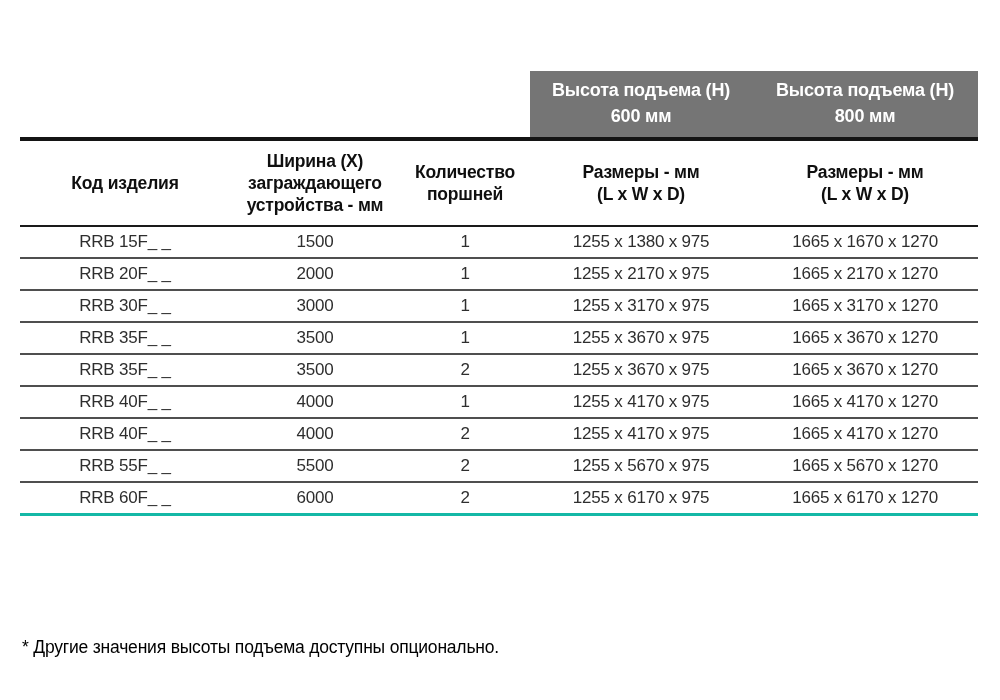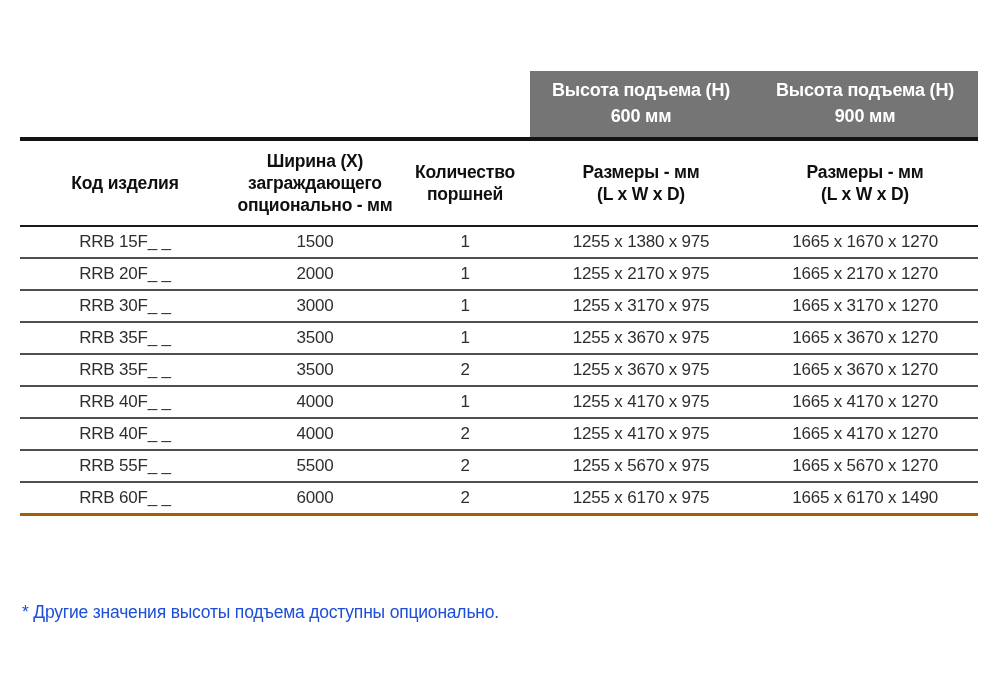--- a/index.html
+++ b/index.html
@@ -105,7 +105,7 @@
         </th>
         <th class="band-cell" style="background: rgb(117, 117, 117); color: rgb(255, 255, 255);">
           <div>Высота подъема (H)</div>
-          <div>900 мм</div>
+          <div>800 мм</div>
         </th>
       </tr>
       <tr class="header-row">

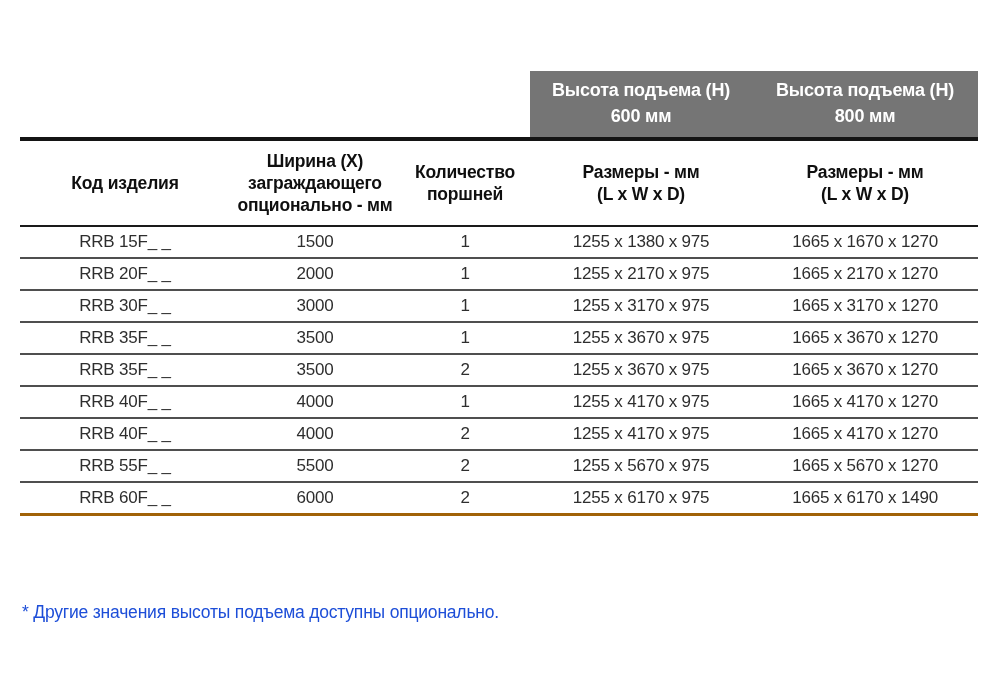--- a/index.html
+++ b/index.html
@@ -113,7 +113,7 @@
         <th>
           <div>Ширина (X)</div>
           <div>заграждающего</div>
-          <div>опционально - мм</div>
+          <div>устройства - мм</div>
         </th>
         <th>
           <div>Количество</div>

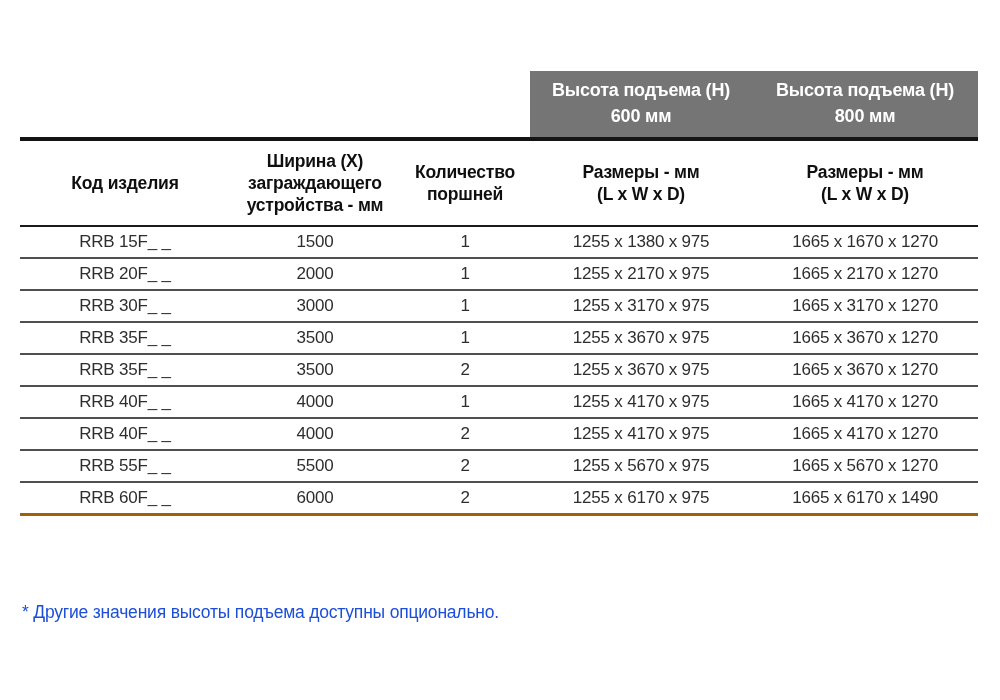--- a/index.html
+++ b/index.html
@@ -70,7 +70,7 @@
     padding: 0;
   }
   tbody tr:last-child td {
-    border-bottom: 3px solid #a16207;
+    border-bottom: 3px solid #14b8a6;
   }
   
   .footnote {

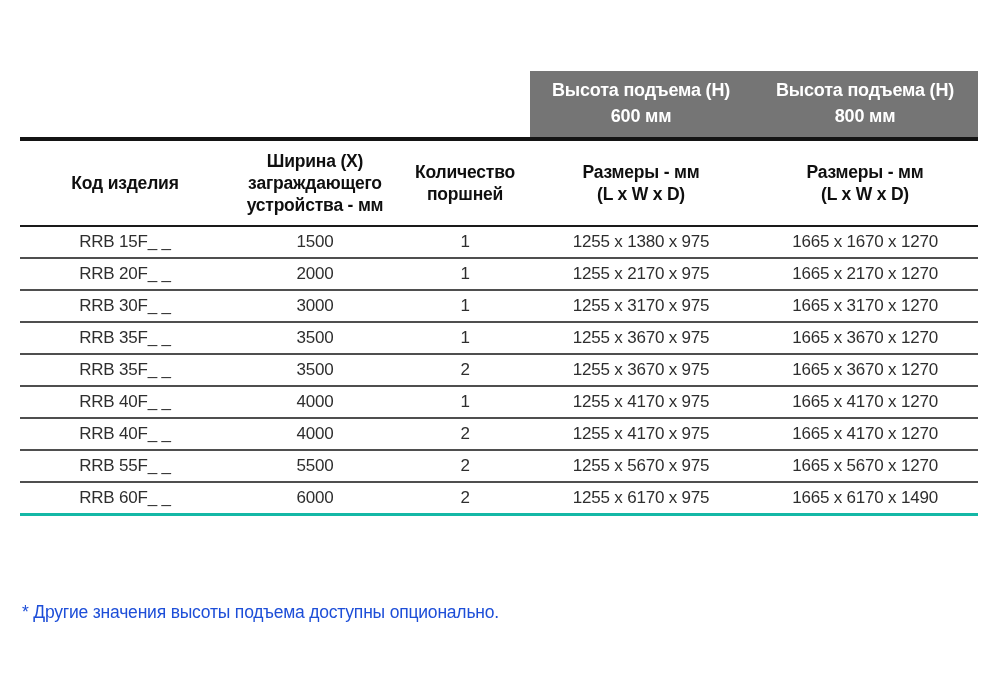--- a/index.html
+++ b/index.html
@@ -203,7 +203,7 @@
     <td>6000</td>
     <td>2</td>
     <td>1255 x 6170 x 975</td>
-    <td>1665 x 6170 x 1490</td>
+    <td>1665 x 6170 x 1270</td>
   </tr>
 </tbody>
   </table>

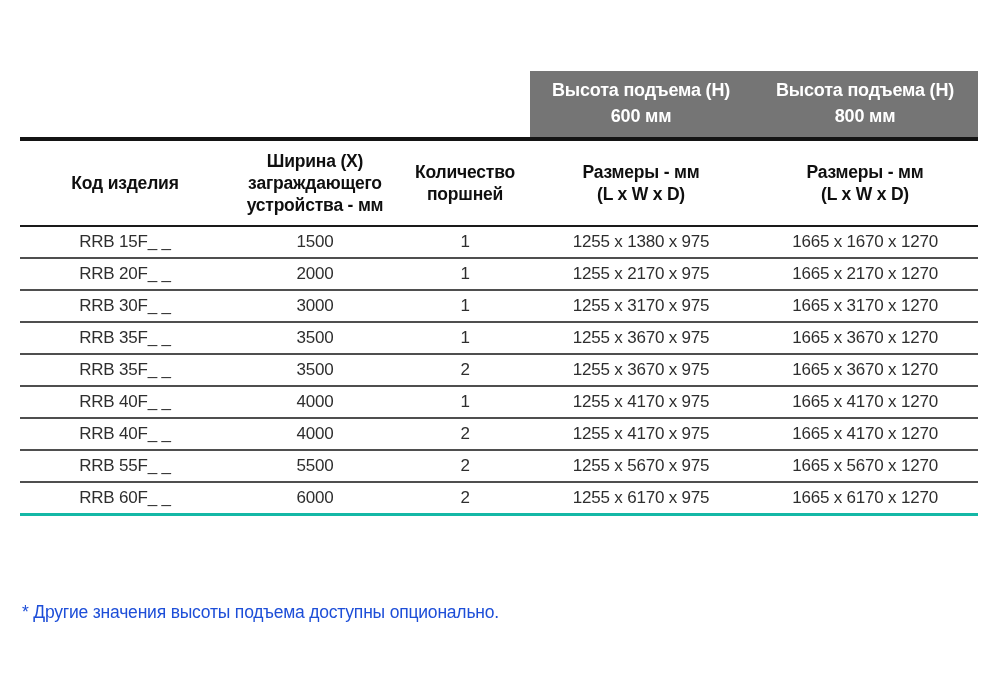--- a/index.html
+++ b/index.html
@@ -76,10 +76,10 @@
   .footnote {
     position: absolute;
     left: 22px;
-    top: 586px;
+    top: 621px;
     margin: 0;
     font-size: 17.5px;
-    color: #1d4ed8;
+    color: #000000;
     letter-spacing: -0.2px;
   }
 </style>

